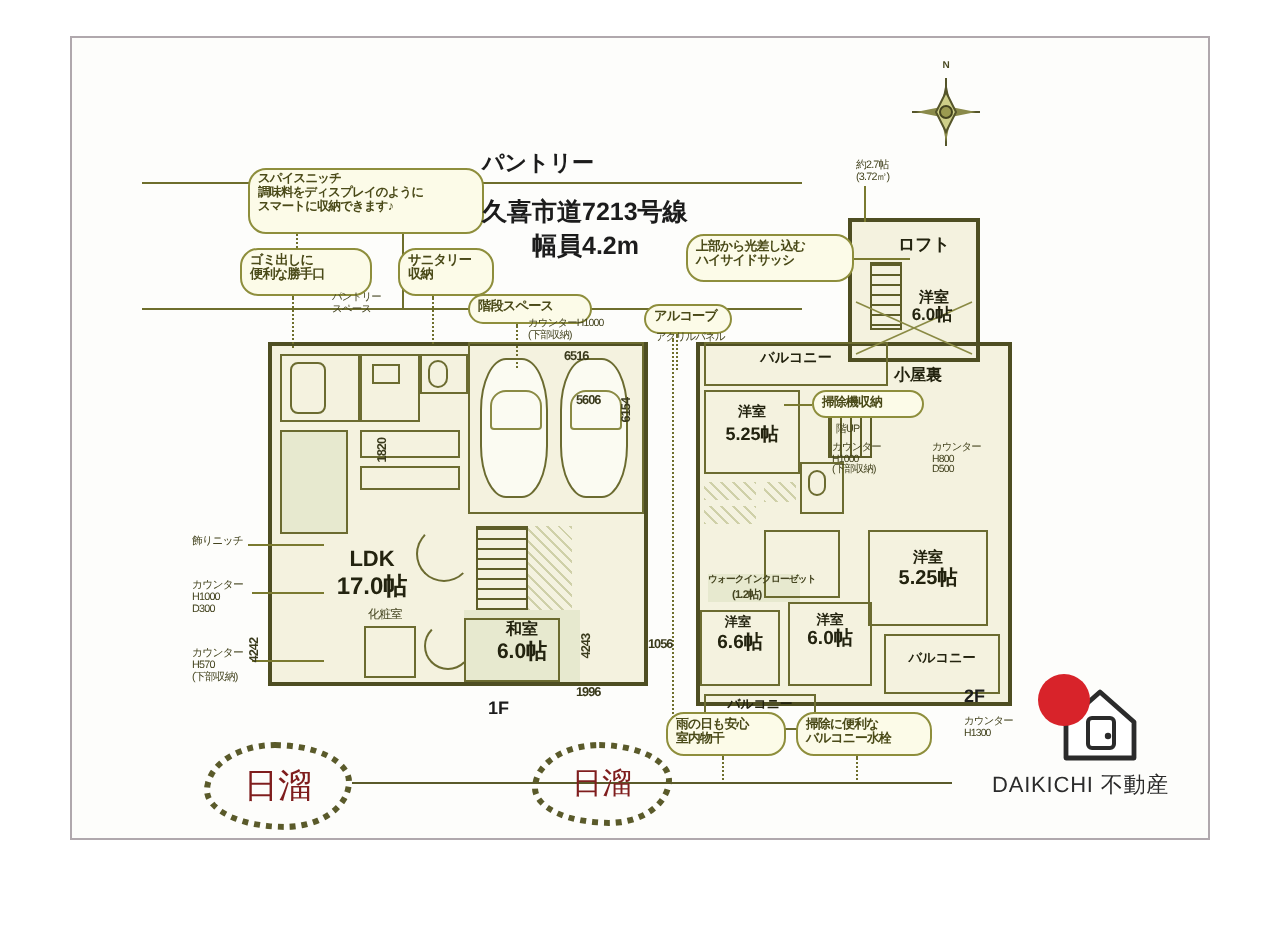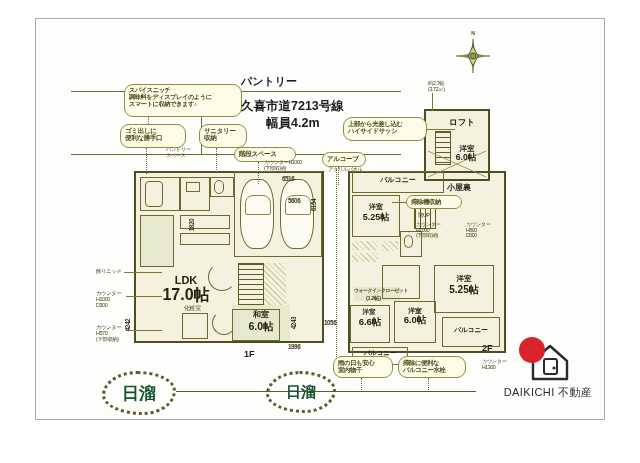--- a/index.html
+++ b/index.html
@@ -172,7 +172,7 @@
     <div class="arc" style="left:176px;top:292px;width:22px;height:22px;"></div>
 
     <div class="rm" style="left:118px;top:256px;width:64px;font-size:11px;">LDK</div>
-    <div class="rm" style="left:114px;top:268px;width:72px;font-size:16px;">17.0帖</div>
+    <div class="rm" style="left:114px;top:268px;width:72px;font-size:12px;">17.0帖</div>
 
     <div class="sm" style="left:148px;top:286px;font-size:6px;">化粧室</div>
     <div class="wt" style="left:146px;top:294px;width:26px;height:26px;"></div>

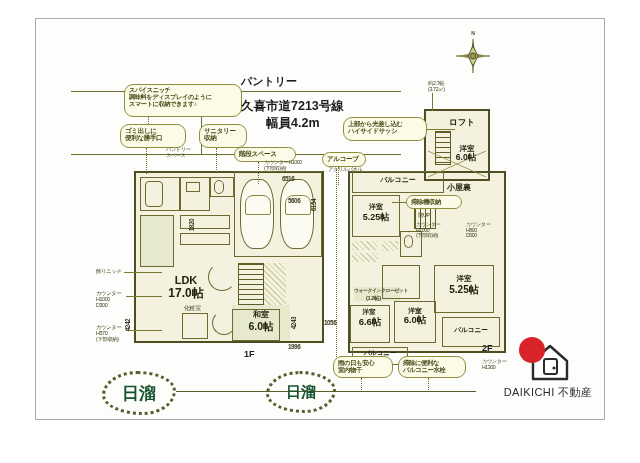--- a/index.html
+++ b/index.html
@@ -60,7 +60,7 @@
   .blob .ring{position:absolute;left:0;top:0;right:0;bottom:0;
     border:3px dotted #5a5a2a;border-radius:48% 52% 45% 55%/55% 45% 55% 45%;}
   .blob .bl{position:absolute;left:0;right:0;top:50%;transform:translateY(-50%);
-    text-align:center;font-weight:bold;color:#14532d;}
+    text-align:center;font-weight:normal;color:#7f1d1d;}
 
   
   .comp{position:absolute;z-index:7;}

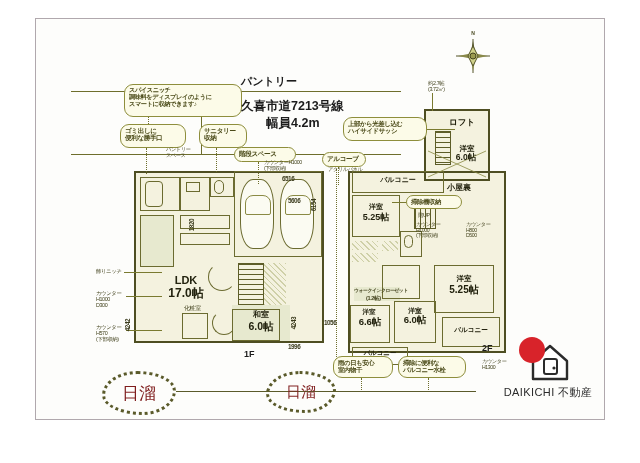--- a/index.html
+++ b/index.html
@@ -68,7 +68,7 @@
     font-size:5px;color:#4a4a22;font-weight:bold;}
 
   
-  .logo{position:absolute;z-index:8;text-align:center;}
+  .logo{position:absolute;z-index:8;}
   .logo .mark{position:relative;width:74px;height:48px;margin:0 auto;}
   .logo .dot{position:absolute;left:8px;top:2px;width:26px;height:26px;border-radius:50%;
     background:#d8232a;}

